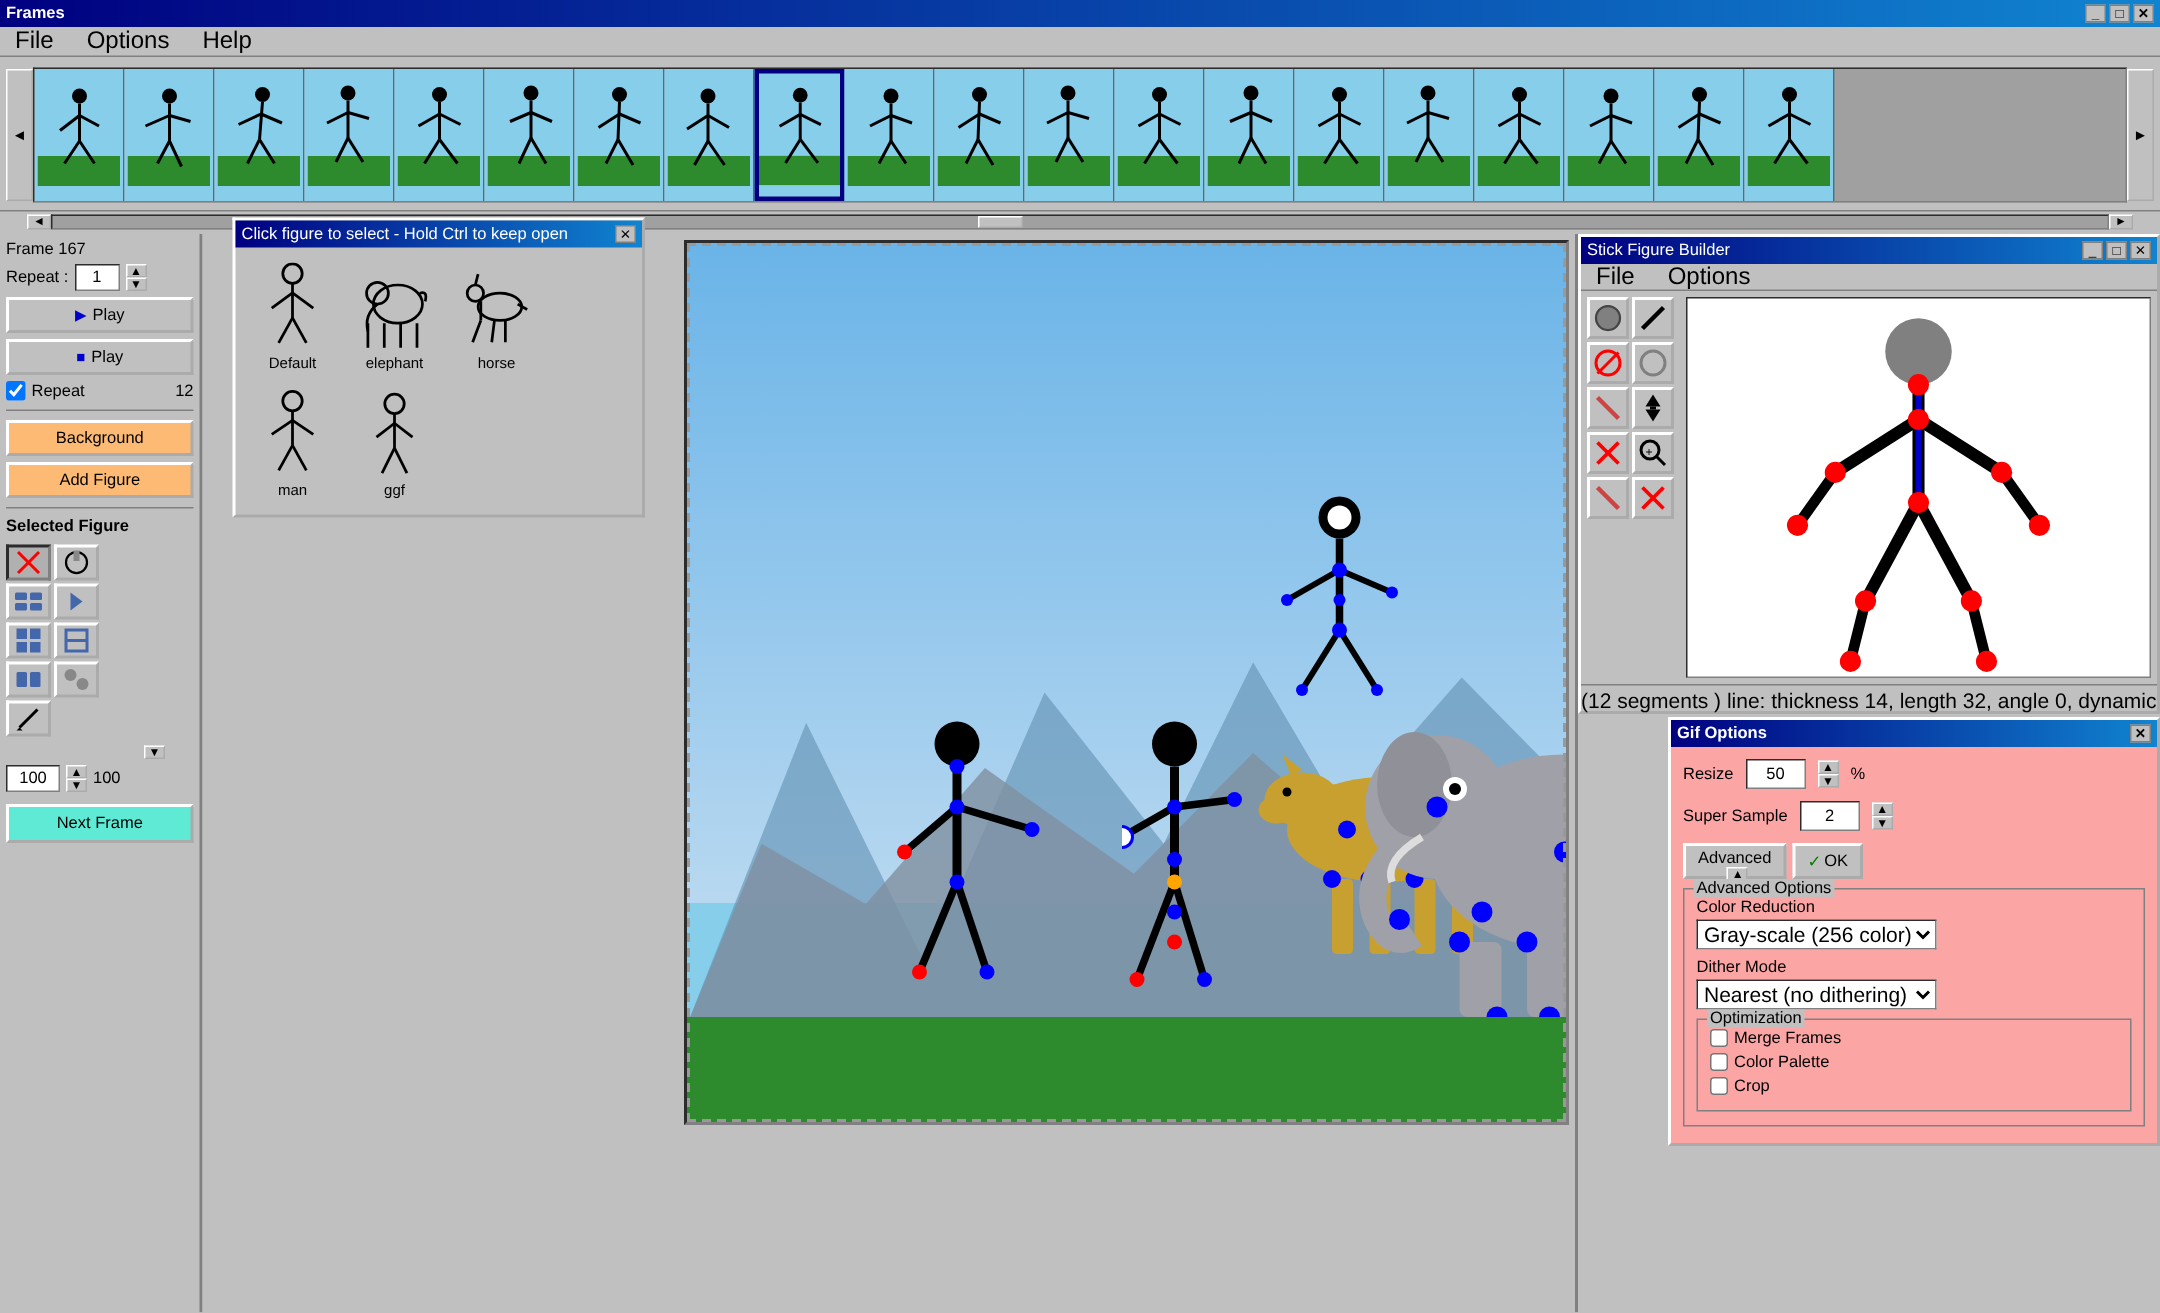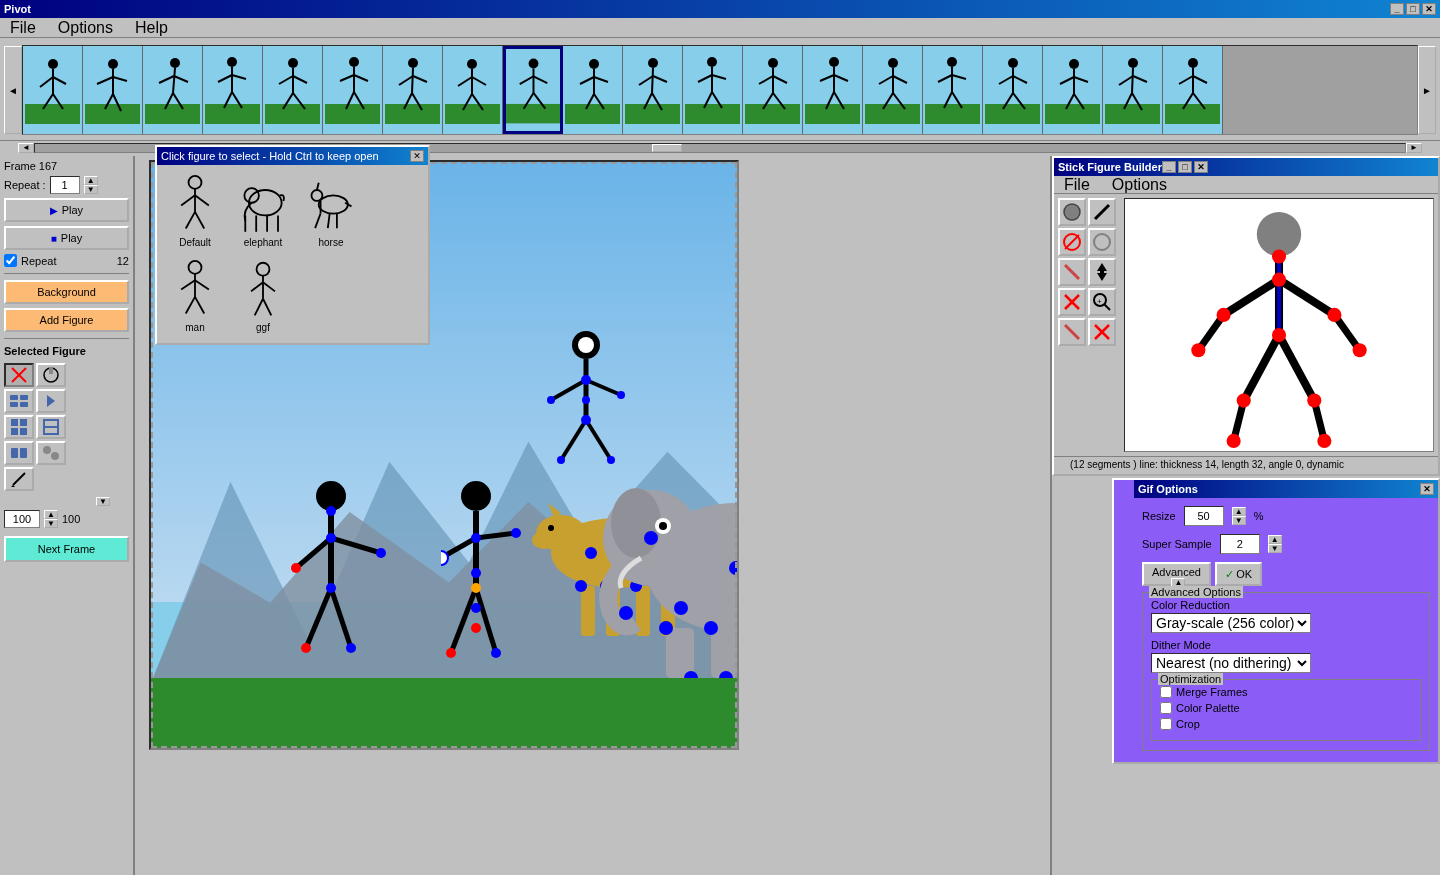--- a/index.html
+++ b/index.html
@@ -537,7 +537,7 @@
 <body>
 
 <div class="title-bar">
-  <span>Pivot</span>
+  <span>Frames</span>
   <div class="title-bar-buttons">
     <div class="title-btn">_</div>
     <div class="title-btn">□</div>

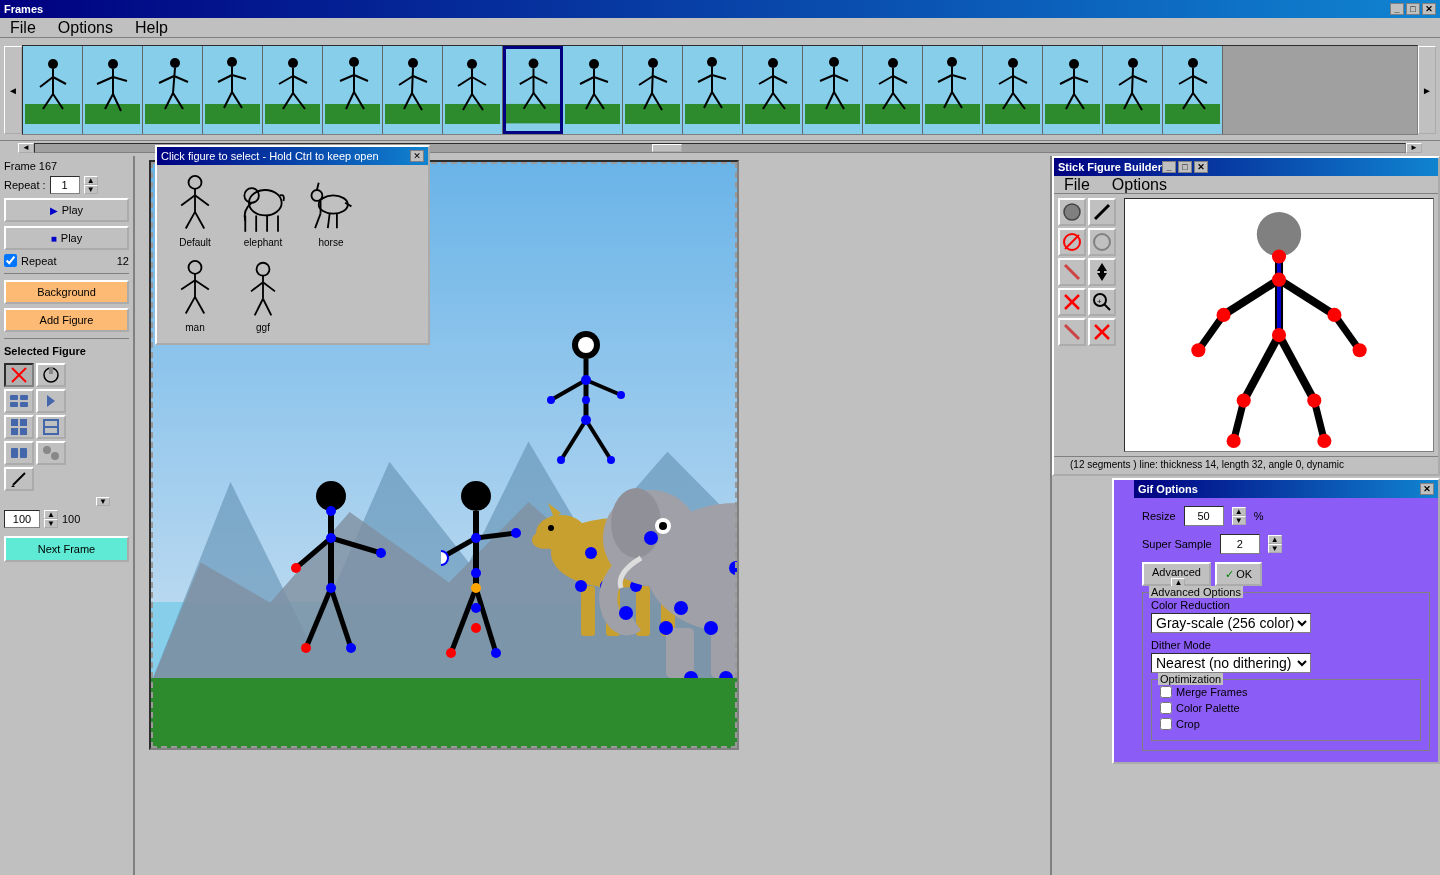--- a/index.html
+++ b/index.html
@@ -229,7 +229,7 @@
       padding: 4px;
       display: flex;
       align-items: flex-start;
-      justify-content: flex-start;
+      justify-content: flex-end;
       overflow: hidden;
     }
 

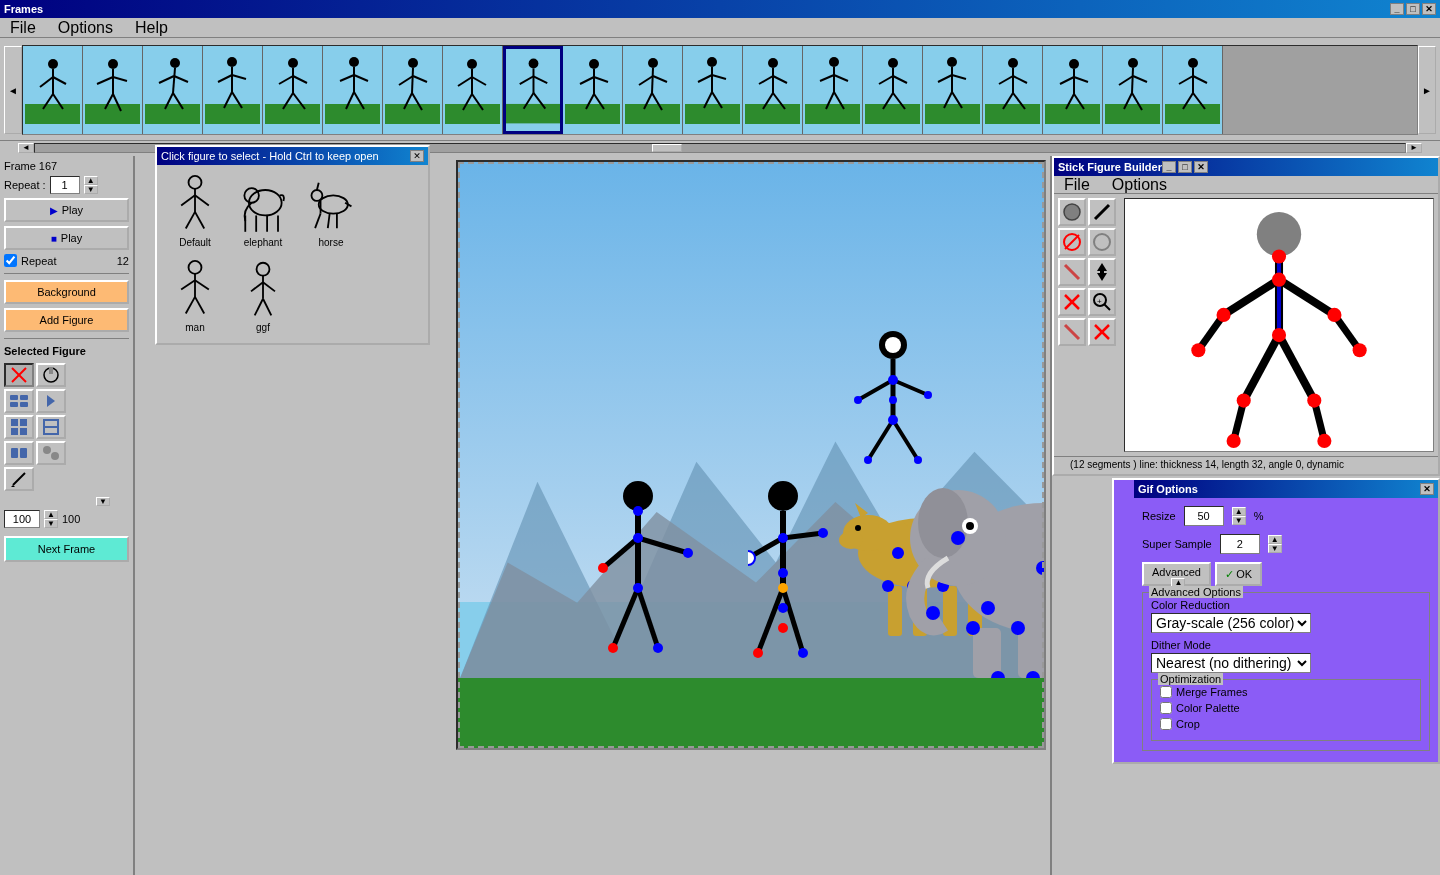--- a/index.html
+++ b/index.html
@@ -284,8 +284,8 @@
       align-items: center;
       padding: 0 4px;
       font-size: 11px;
-      font-weight: bold;
-      justify-content: flex-start;
+      font-weight: normal;
+      justify-content: space-between;
     }
     .sfb-menu {
       background: #c0c0c0;

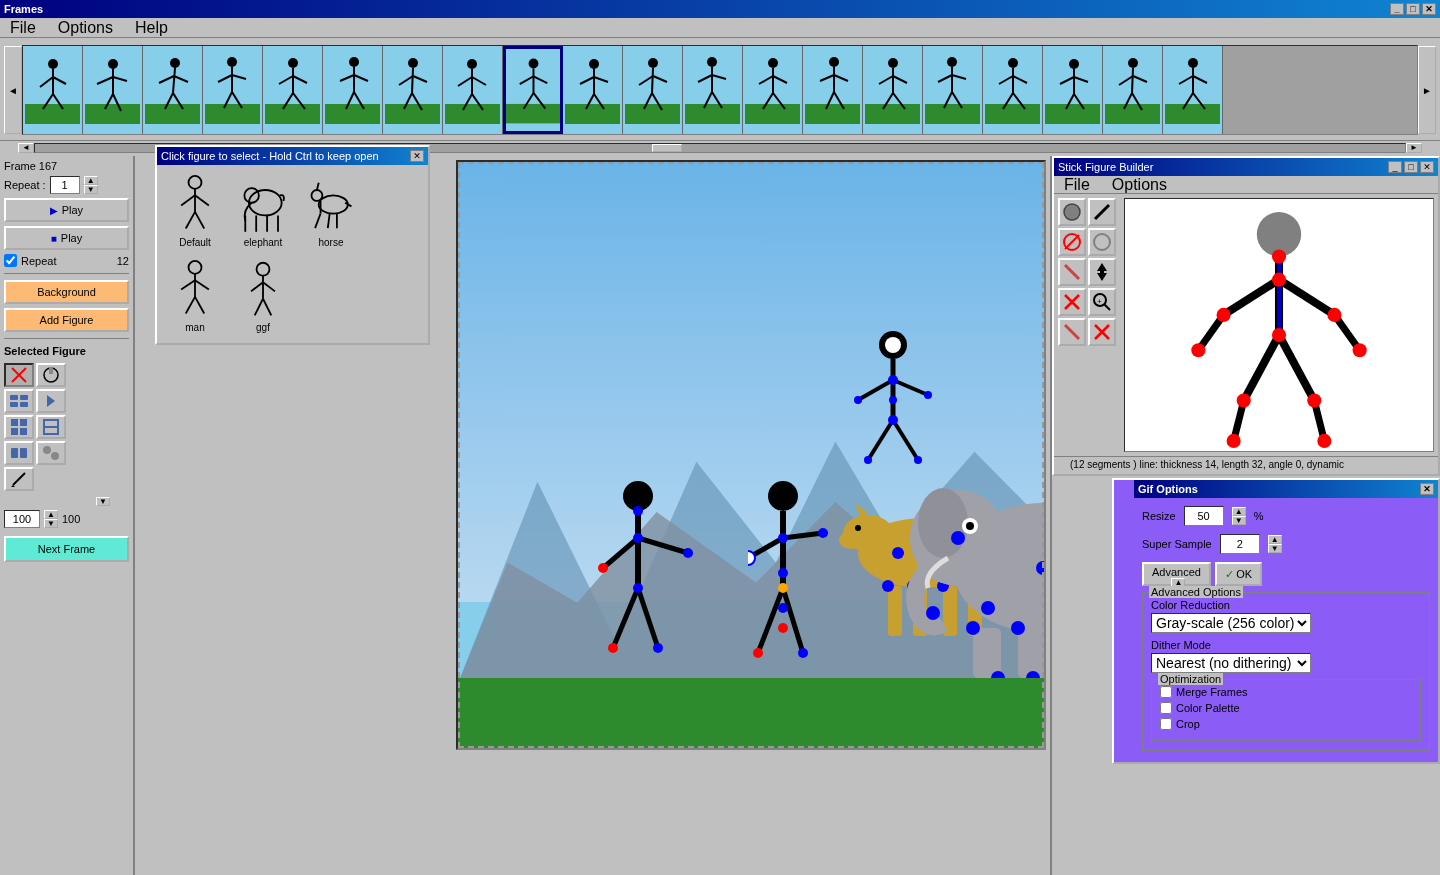--- a/index.html
+++ b/index.html
@@ -334,8 +334,8 @@
     .sfb-status {
       height: 18px;
       border-top: 1px solid #808080;
-      padding: 2px 16px;
-      font-size: 10px;
+      padding: 2px 0;
+      font-size: 14px;
       background: #c0c0c0;
     }
 

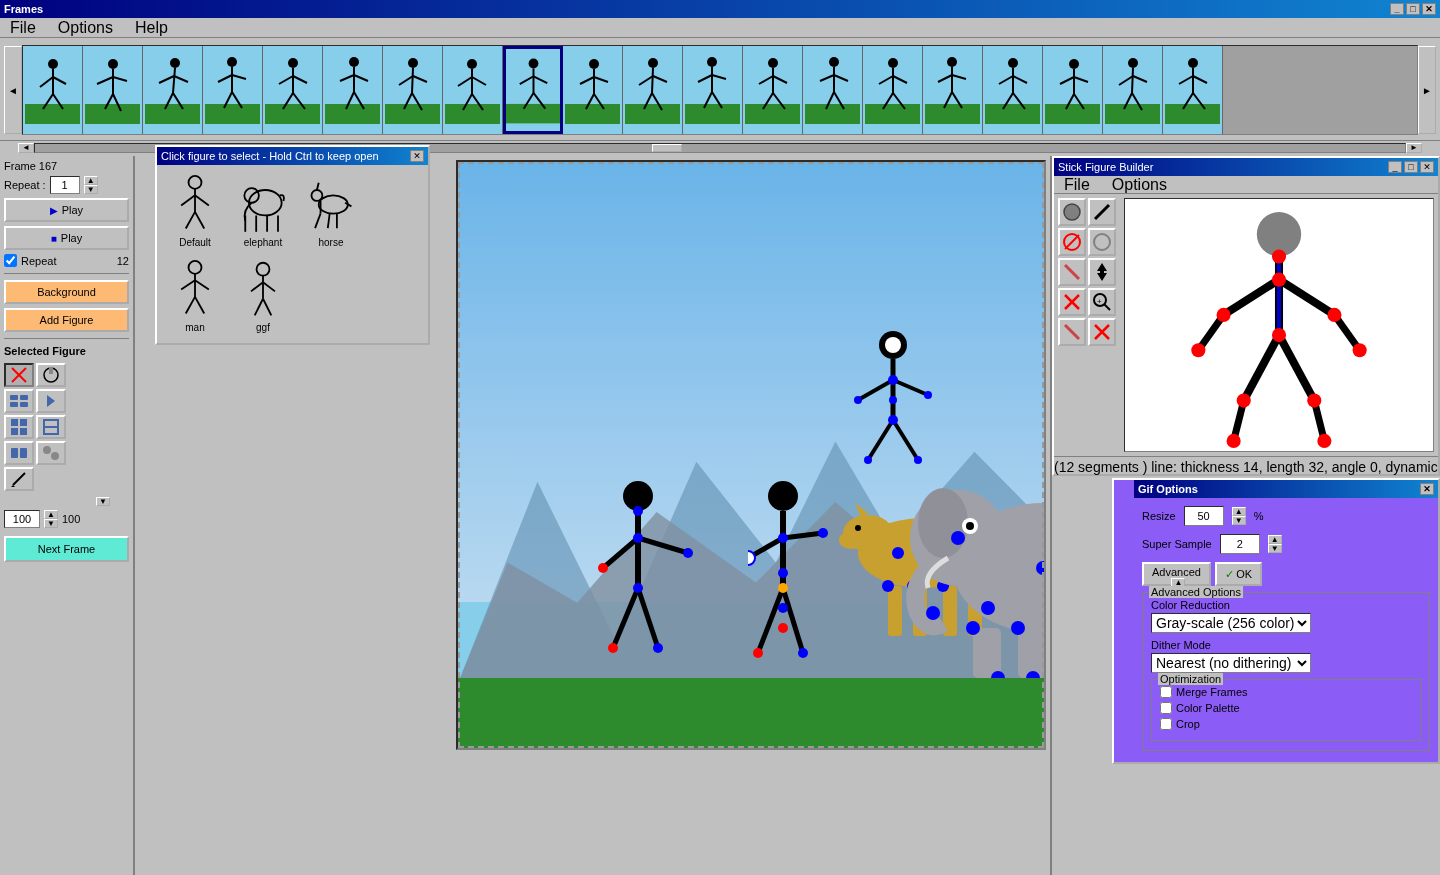--- a/index.html
+++ b/index.html
@@ -345,9 +345,8 @@
       top: 322px;
       left: 60px;
       right: 0;
-      background: #8b5cf6;
+      background: #fca5a5;
       border: 2px outset #fff;
-      padding-left: 20px;
     }
     .gif-title {
       background: linear-gradient(to right, #000080, #1084d0);

